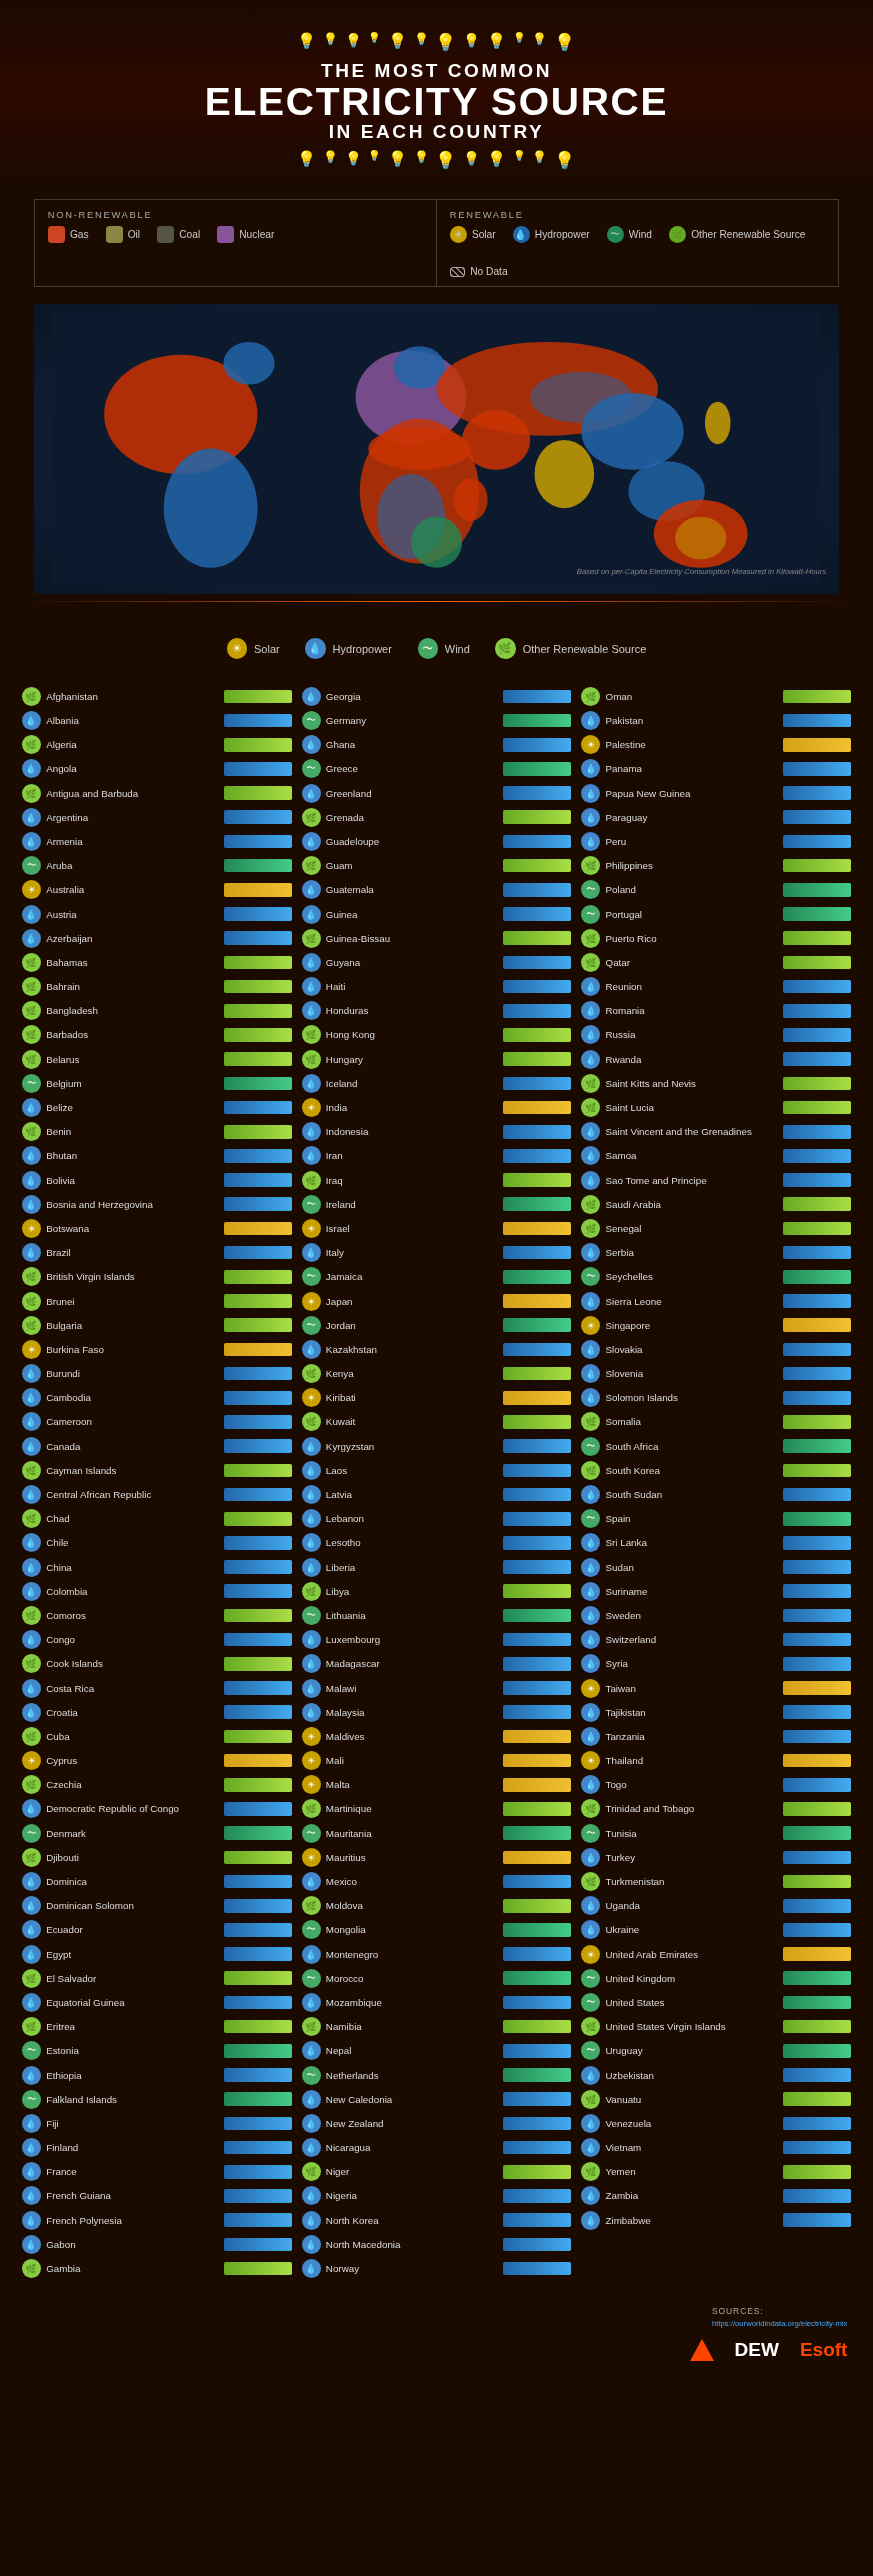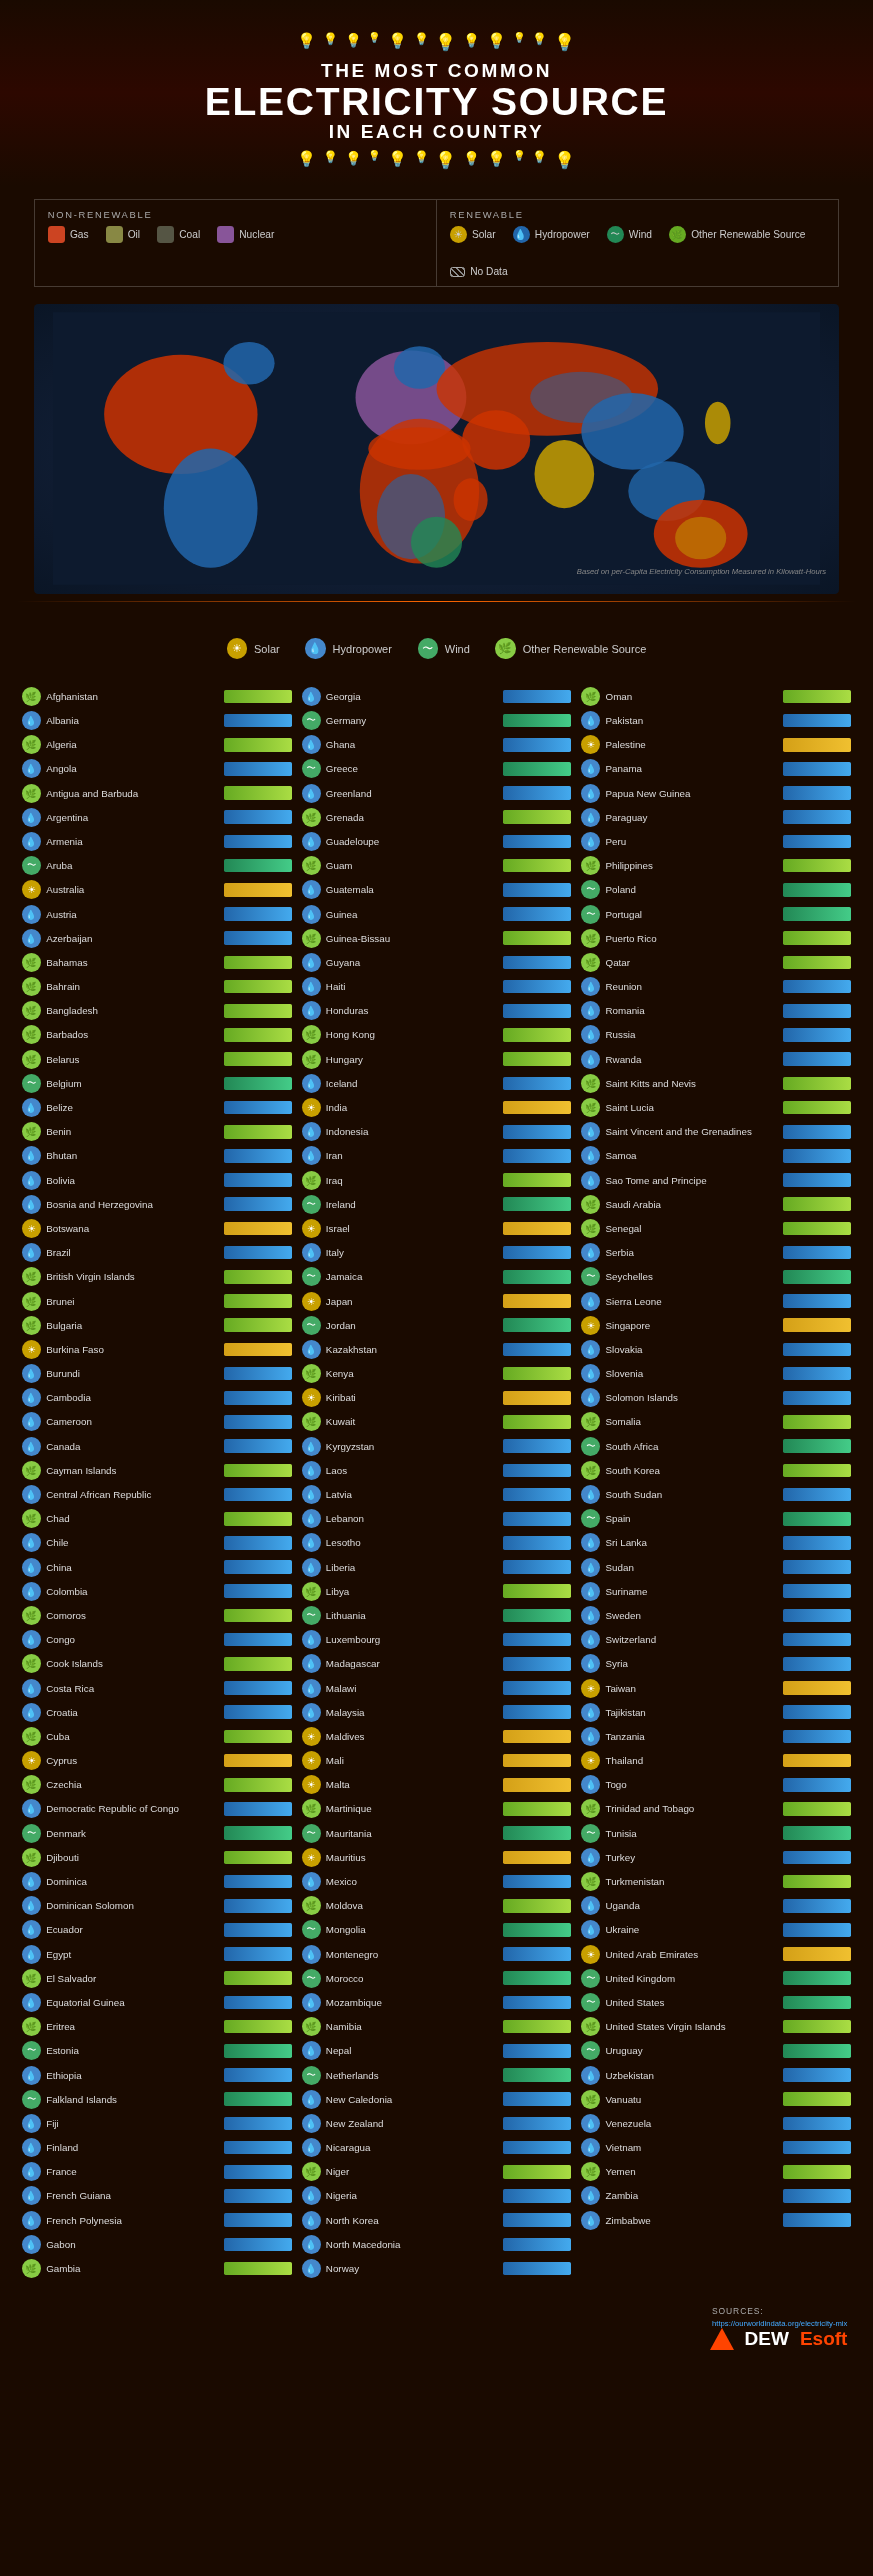--- a/index.html
+++ b/index.html
@@ -242,7 +242,8 @@
     .dewesoft-logo {
       display: flex;
       align-items: center;
-      gap: 11px;
+      gap: 21px;
+      margin-top: 11px;
     }
     .dewe-text {
       font-size: 19px;

